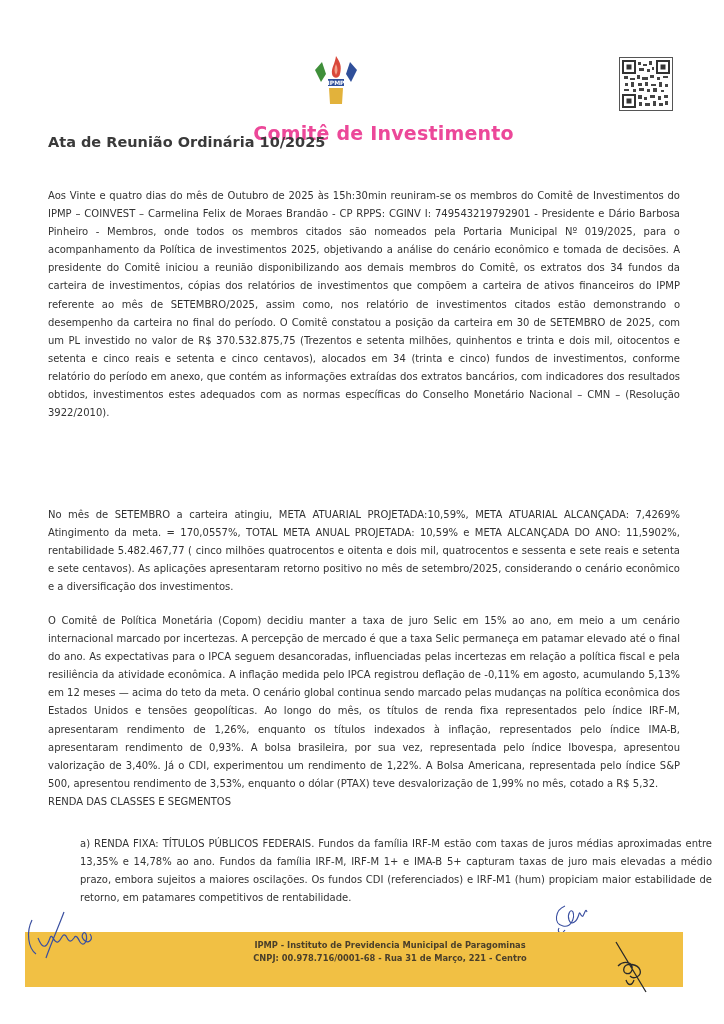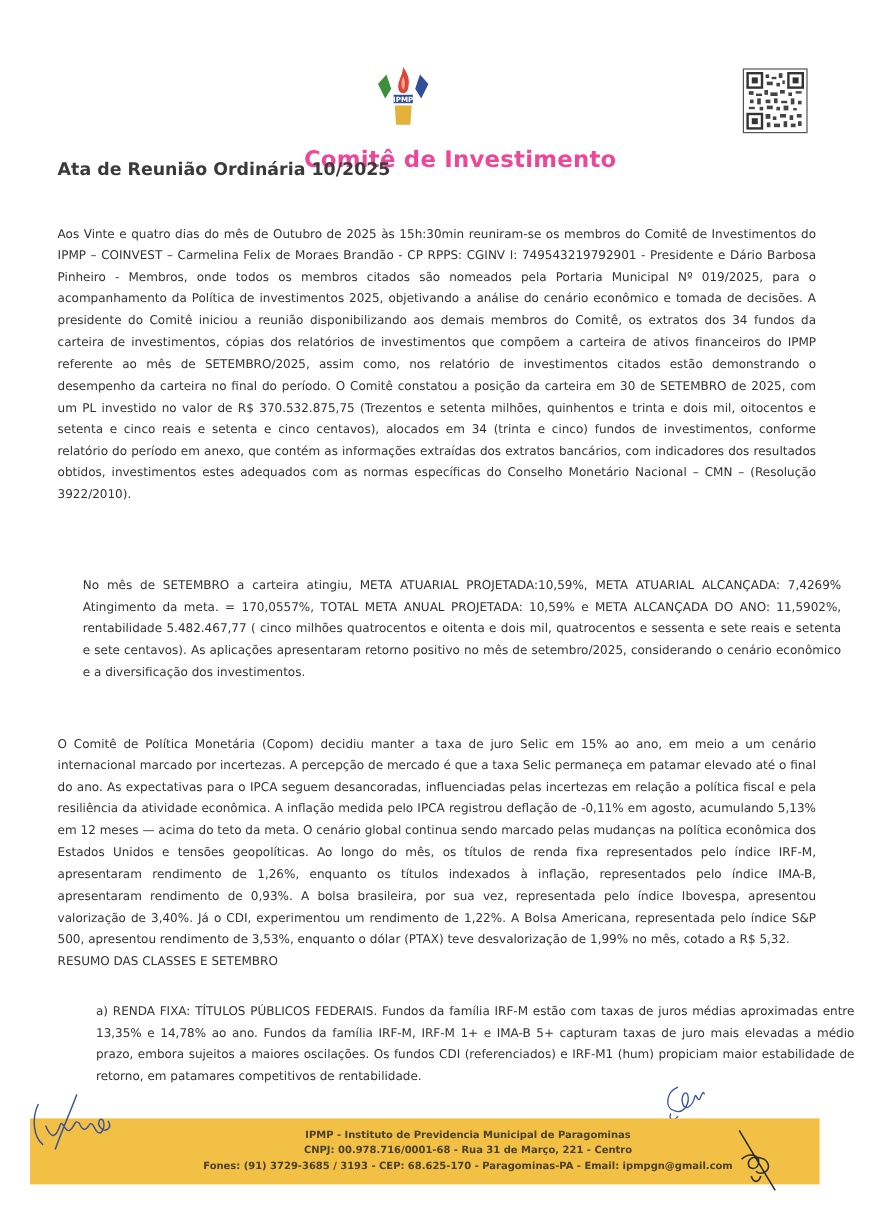--- a/index.html
+++ b/index.html
@@ -10,7 +10,7 @@
   .subtitle { position:absolute; left:48px; top:134px; font-size:14.5px; font-weight:bold; color:#3a3a3a; }
   .para { position:absolute; left:48px; width:632px; font-size:10px; line-height:18.1px; text-align:justify; color:#333; }
   #p1 { top:187px; }
-  #p2 { top:480px;margin-left:21px; }
+  #p2 { top:506px; }
   #p3 { top:600px;margin-top:12px; }
   #p4 { top:835px;margin-left:32px; }
   .footer { position:absolute; left:25px; top:932px; width:658px; height:55px; background:#f1c044; text-align:center; font-weight:bold; font-size:8.3px; line-height:13px; color:#4a3f2a; padding-top:7px; box-sizing:border-box; }

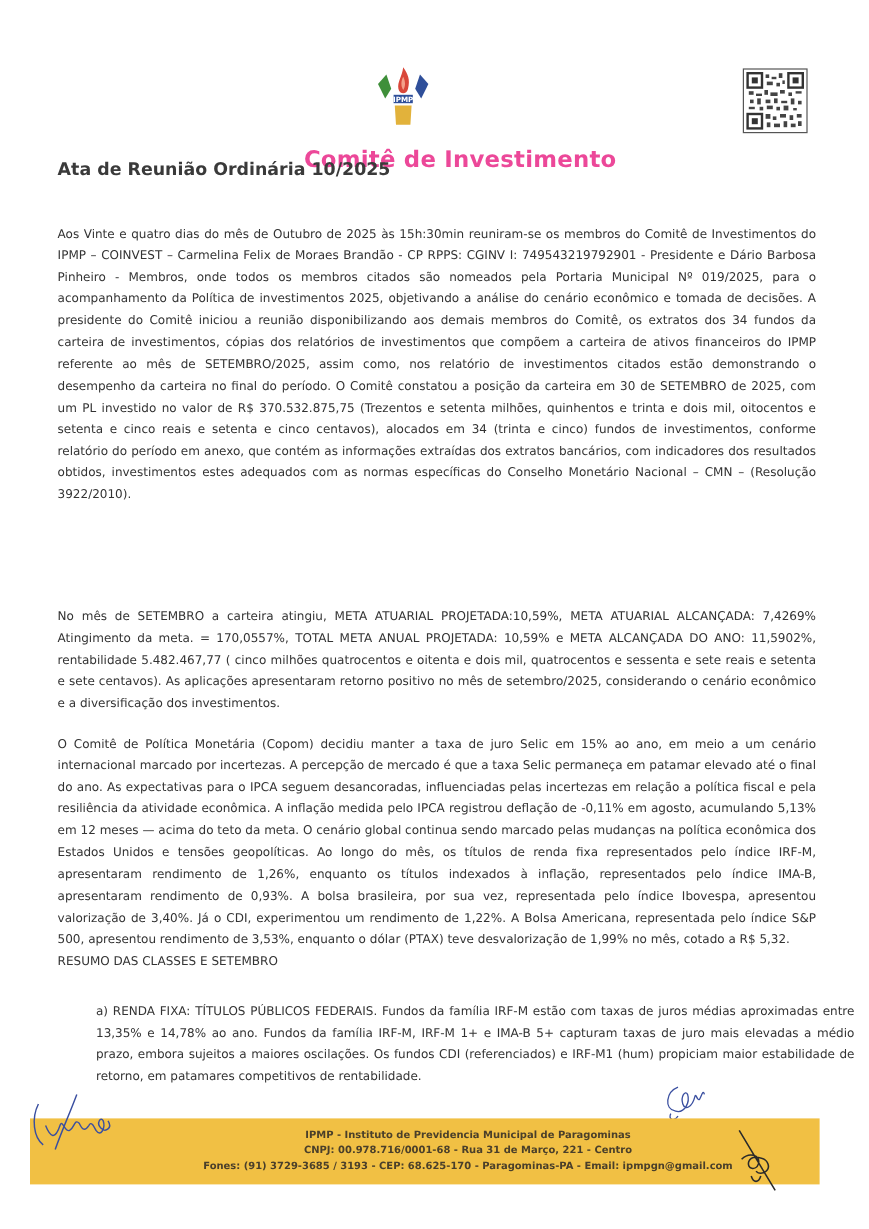--- a/index.html
+++ b/index.html
@@ -89,7 +89,7 @@
 <div class="para" id="p2">No mês de SETEMBRO a carteira atingiu, META ATUARIAL PROJETADA:10,59%, META ATUARIAL ALCANÇADA: 7,4269% Atingimento da meta. = 170,0557%, TOTAL META ANUAL PROJETADA: 10,59% e META ALCANÇADA DO ANO: 11,5902%, rentabilidade 5.482.467,77 ( cinco milhões quatrocentos e oitenta e dois mil, quatrocentos e sessenta e sete reais e setenta e sete centavos). As aplicações apresentaram retorno positivo no mês de setembro/2025, considerando o cenário econômico e a diversificação dos investimentos.</div>
 <div class="para" id="p3">
   <div>O Comitê de Política Monetária (Copom) decidiu manter a taxa de juro Selic em 15% ao ano, em meio a um cenário internacional marcado por incertezas. A percepção de mercado é que a taxa Selic permaneça em patamar elevado até o final do ano. As expectativas para o IPCA seguem desancoradas, influenciadas pelas incertezas em relação a política fiscal e pela resiliência da atividade econômica. A inflação medida pelo IPCA registrou deflação de -0,11% em agosto, acumulando 5,13% em 12 meses — acima do teto da meta. O cenário global continua sendo marcado pelas mudanças na política econômica dos Estados Unidos e tensões geopolíticas. Ao longo do mês, os títulos de renda fixa representados pelo índice IRF-M, apresentaram rendimento de 1,26%, enquanto os títulos indexados à inflação, representados pelo índice IMA-B, apresentaram rendimento de 0,93%. A bolsa brasileira, por sua vez, representada pelo índice Ibovespa, apresentou valorização de 3,40%. Já o CDI, experimentou um rendimento de 1,22%. A Bolsa Americana, representada pelo índice S&amp;P 500, apresentou rendimento de 3,53%, enquanto o dólar (PTAX) teve desvalorização de 1,99% no mês, cotado a R$ 5,32.</div>
-  <div style="text-align:left;">RESUMO DAS CLASSES E SETEMBRO</div>
+  <div style="text-align:left;">RENDA DAS CLASSES E SEGMENTOS</div>
 </div>
 <div class="para" id="p4">a) RENDA FIXA: TÍTULOS PÚBLICOS FEDERAIS. Fundos da família IRF-M estão com taxas de juros médias aproximadas entre 13,35% e 14,78% ao ano. Fundos da família IRF-M, IRF-M 1+ e IMA-B 5+ capturam taxas de juro mais elevadas a médio prazo, embora sujeitos a maiores oscilações. Os fundos CDI (referenciados) e IRF-M1 (hum) propiciam maior estabilidade de retorno, em patamares competitivos de rentabilidade.</div>
 

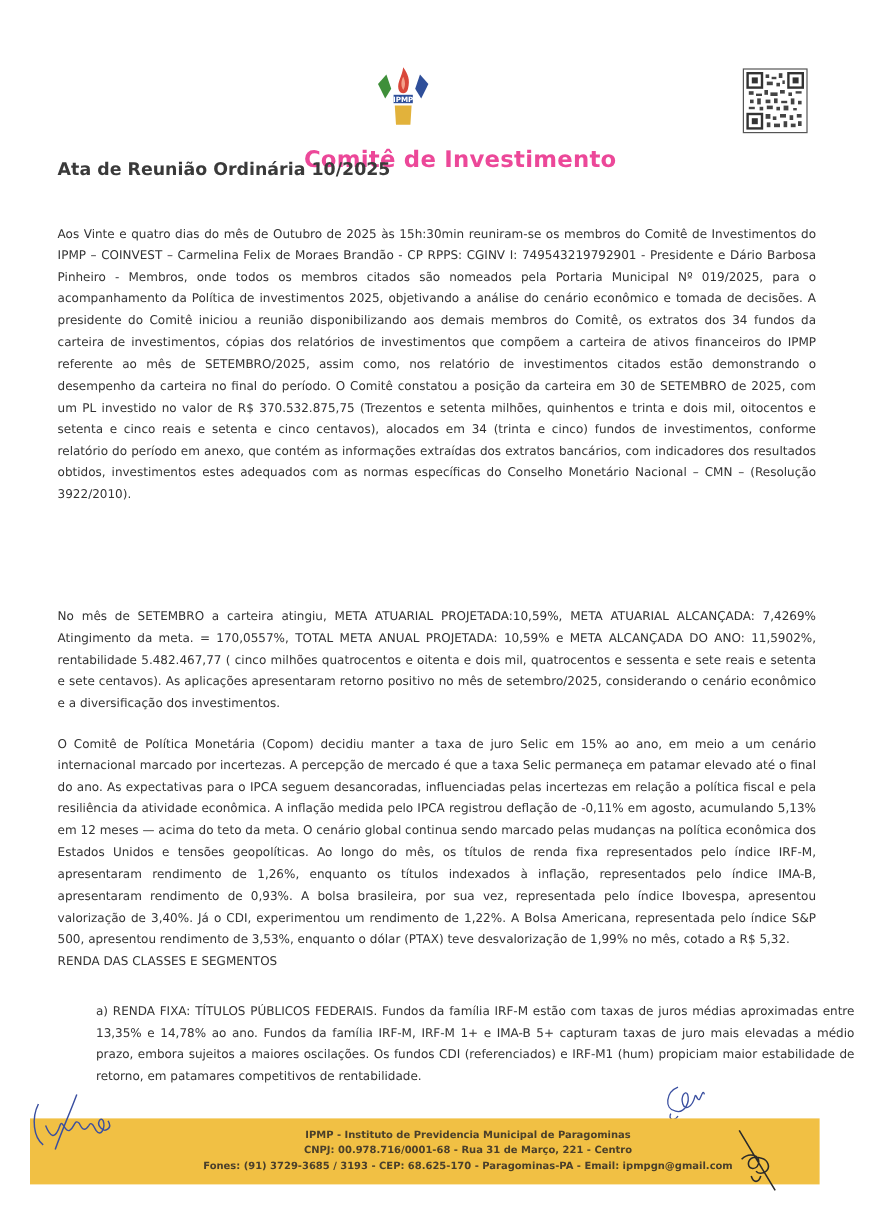--- a/index.html
+++ b/index.html
@@ -102,7 +102,6 @@
 <div class="footer">
   <div>IPMP - Instituto de Previdencia Municipal de Paragominas</div>
   <div>CNPJ: 00.978.716/0001-68 - Rua 31 de Março, 221 - Centro</div>
-  <div>Fones: (91) 3729-3685 / 3193 - CEP: 68.625-170 - Paragominas-PA - Email: ipmpgn@gmail.com</div>
 </div>
 
 <div class="sig" style="left:24px; top:908px;">

